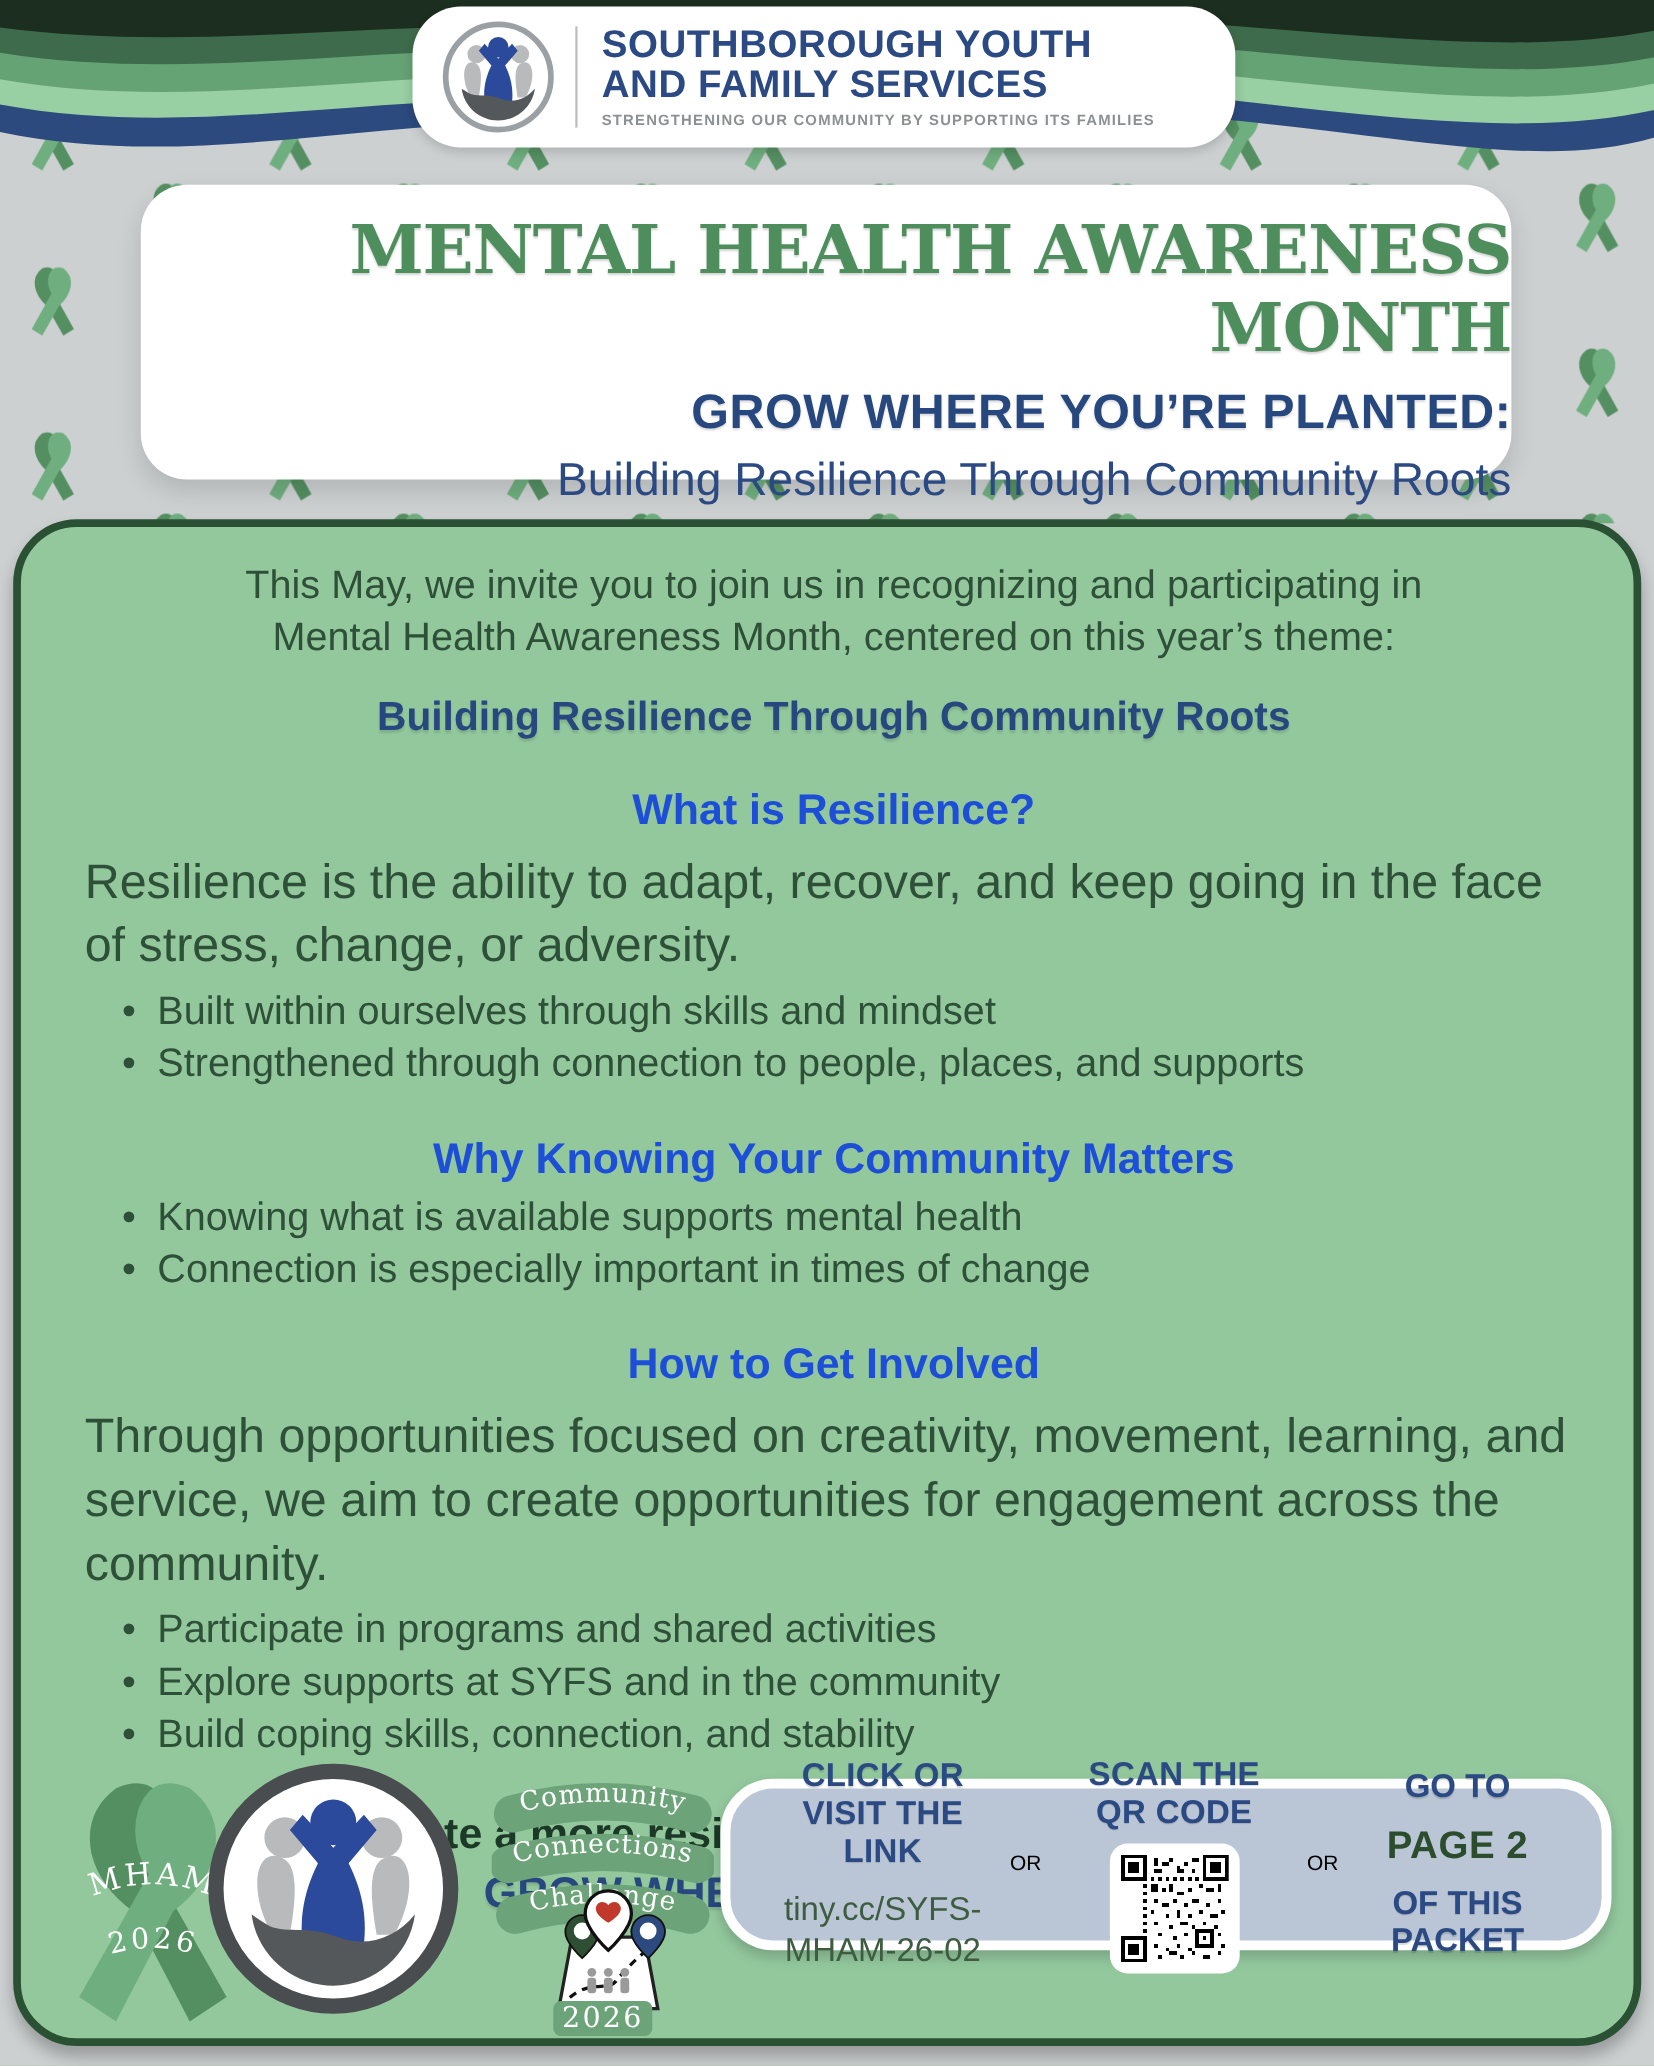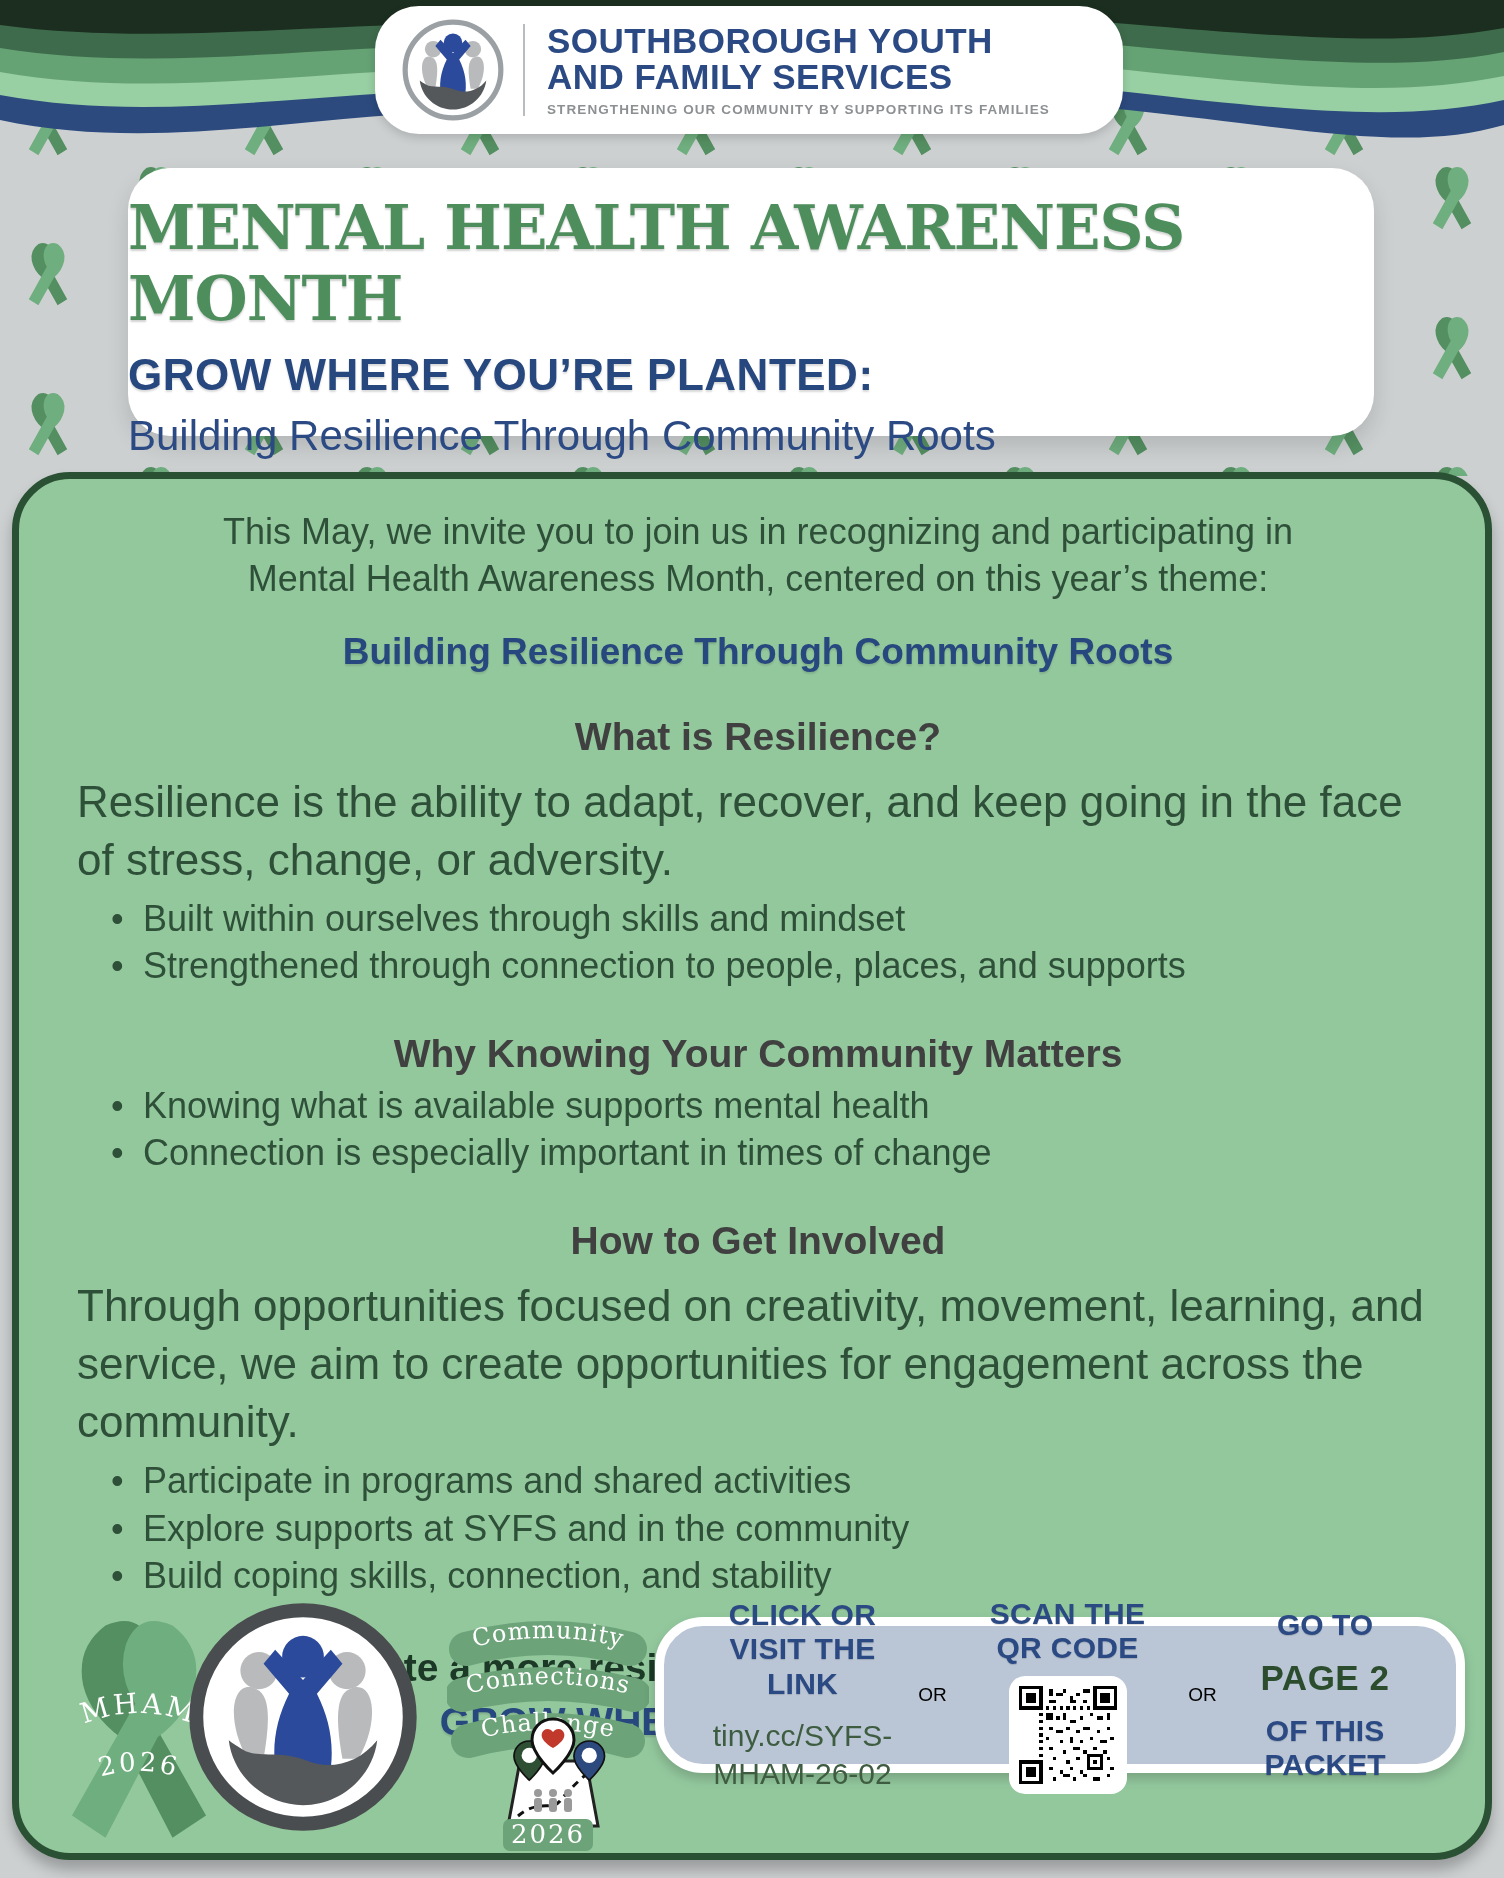--- a/index.html
+++ b/index.html
@@ -29,7 +29,7 @@
   
   .title-card {
     position:absolute; left:128px; top:168px; width:1246px; height:268px;
-    background:#ffffff; border-radius:42px; text-align:left;
+    background:#ffffff; border-radius:42px; text-align:right;
     padding-top:24px;
     box-shadow:0 10px 22px rgba(0,0,0,.13);
   }

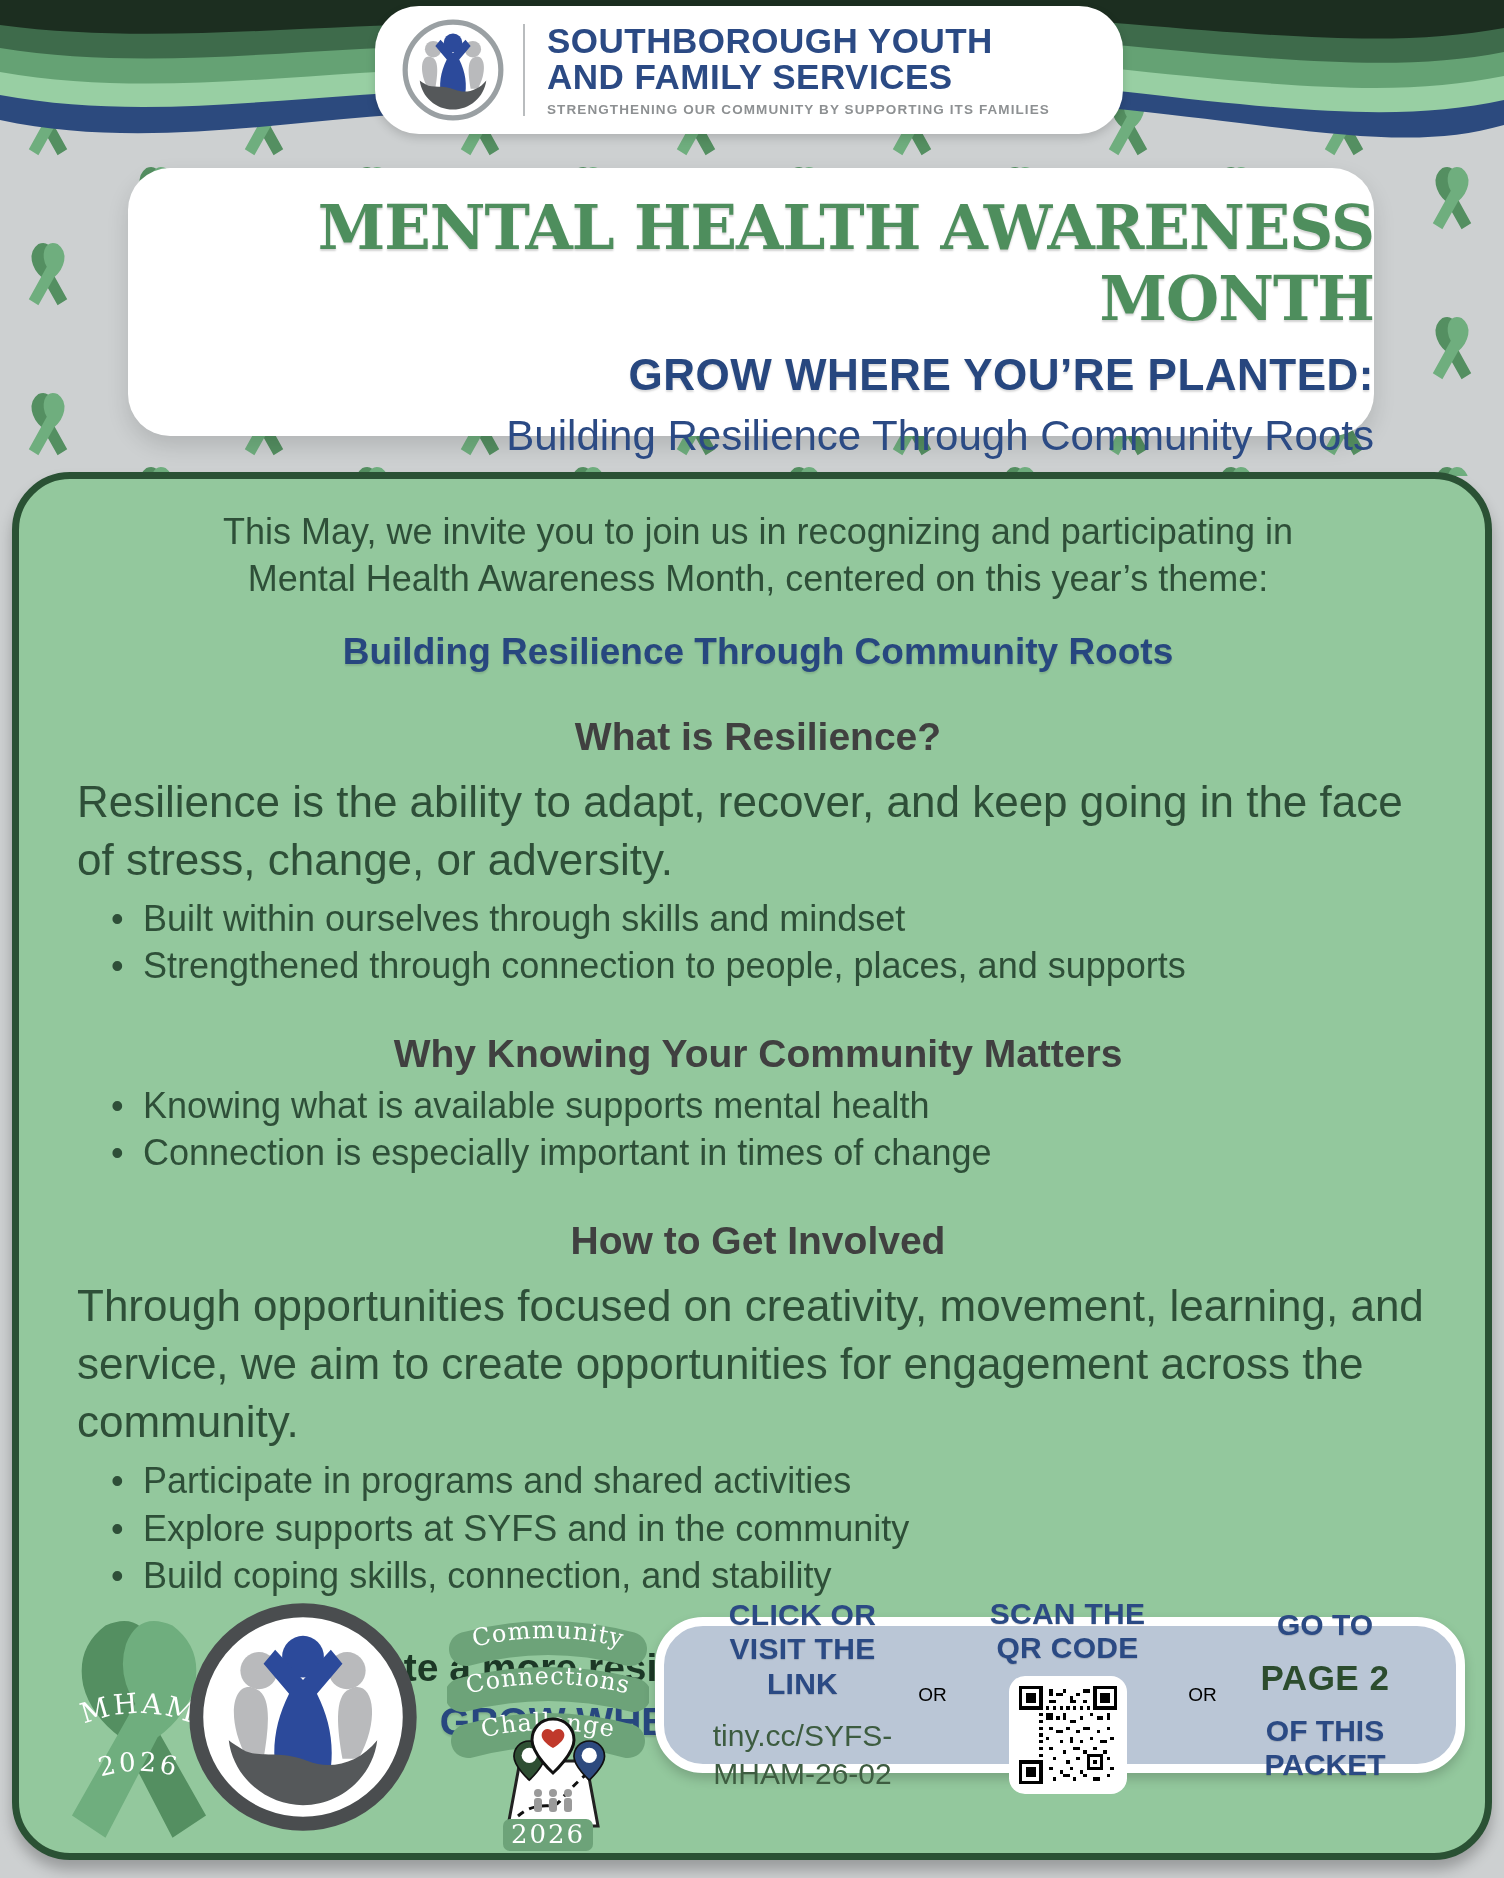--- a/index.html
+++ b/index.html
@@ -50,7 +50,7 @@
   }
   .intro { text-align:center; font-size:36px; line-height:1.3; }
   .theme { text-align:center; font-size:37px; font-weight:bold; color:#27477f; margin-top:28px; text-shadow:0 2px 2px rgba(0,0,0,.12);}
-  .sec-h { text-align:center; font-size:39px; font-weight:bold; color:#404040; margin-top:42px; }
+  .sec-h { text-align:center; font-size:39px; font-weight:bold; color:#1d4ed8; margin-top:42px; }
   .sec-p { font-size:44px; line-height:1.32; margin-top:14px; }
   ul.blist { list-style:none; margin-top:6px; }
   ul.blist li { font-size:36px; line-height:1.32; padding-left:66px; position:relative; }

